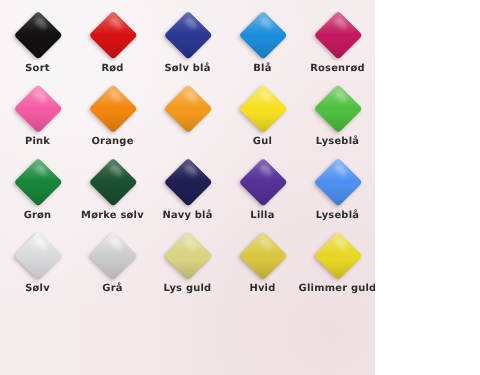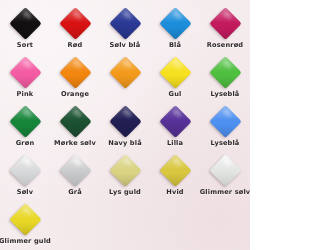--- a/index.html
+++ b/index.html
@@ -255,12 +255,6 @@
       </div>
       <div class="swatch-cell">
         <div class="diamond-wrap">
-          <div class="diamond is-white" style="background: rgb(226, 228, 226);"></div>
-        </div>
-        <div class="swatch-label">Glimmer sølv</div>
-      </div>
-      <div class="swatch-cell">
-        <div class="diamond-wrap">
           <div class="diamond" style="background: rgb(232, 215, 38);"></div>
         </div>
         <div class="swatch-label">Glimmer guld</div>

